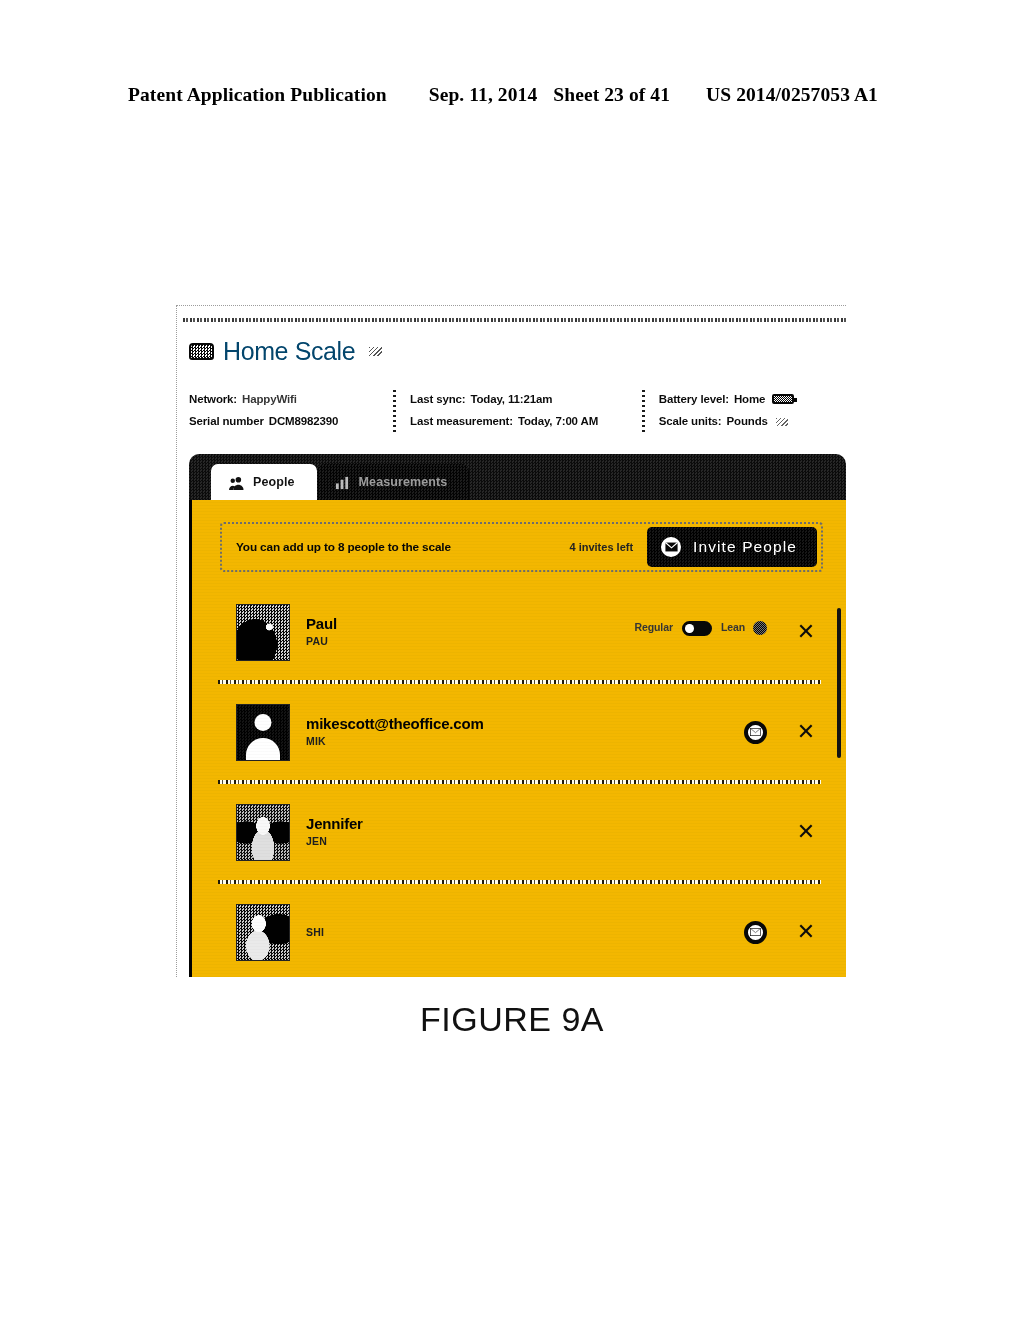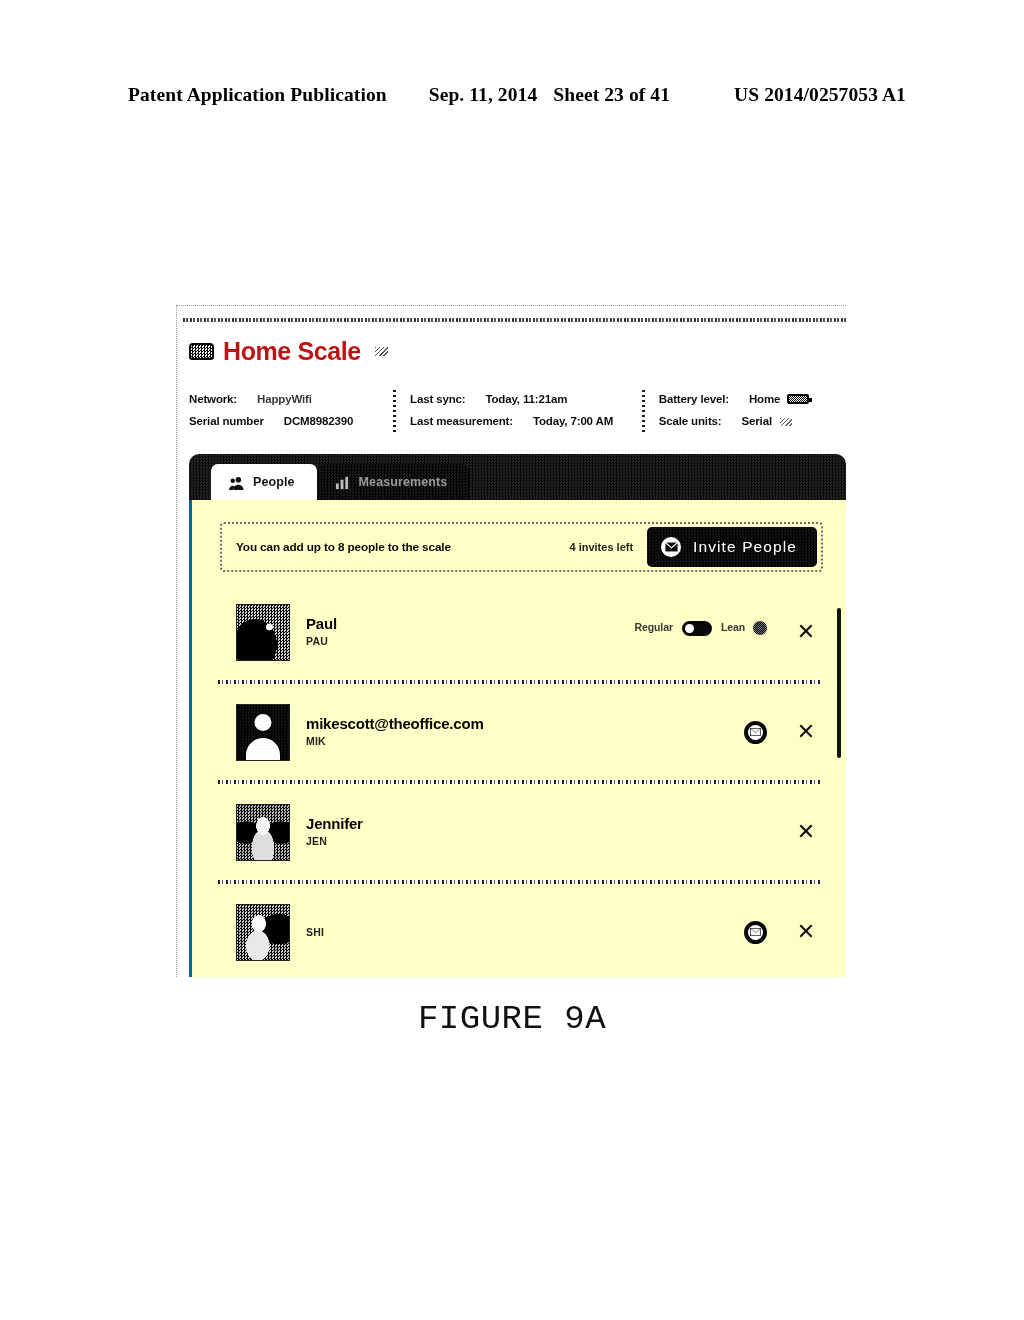--- a/index.html
+++ b/index.html
@@ -33,7 +33,7 @@
   .patent-header .ph-pub { }
   .patent-header .ph-date { margin-left: 42px; }
   .patent-header .ph-sheet { margin-left: 16px; }
-  .patent-header .ph-num { margin-left: 64px; }
+  .patent-header .ph-num { margin-left: 36px; }
 
   
   .figure-caption {

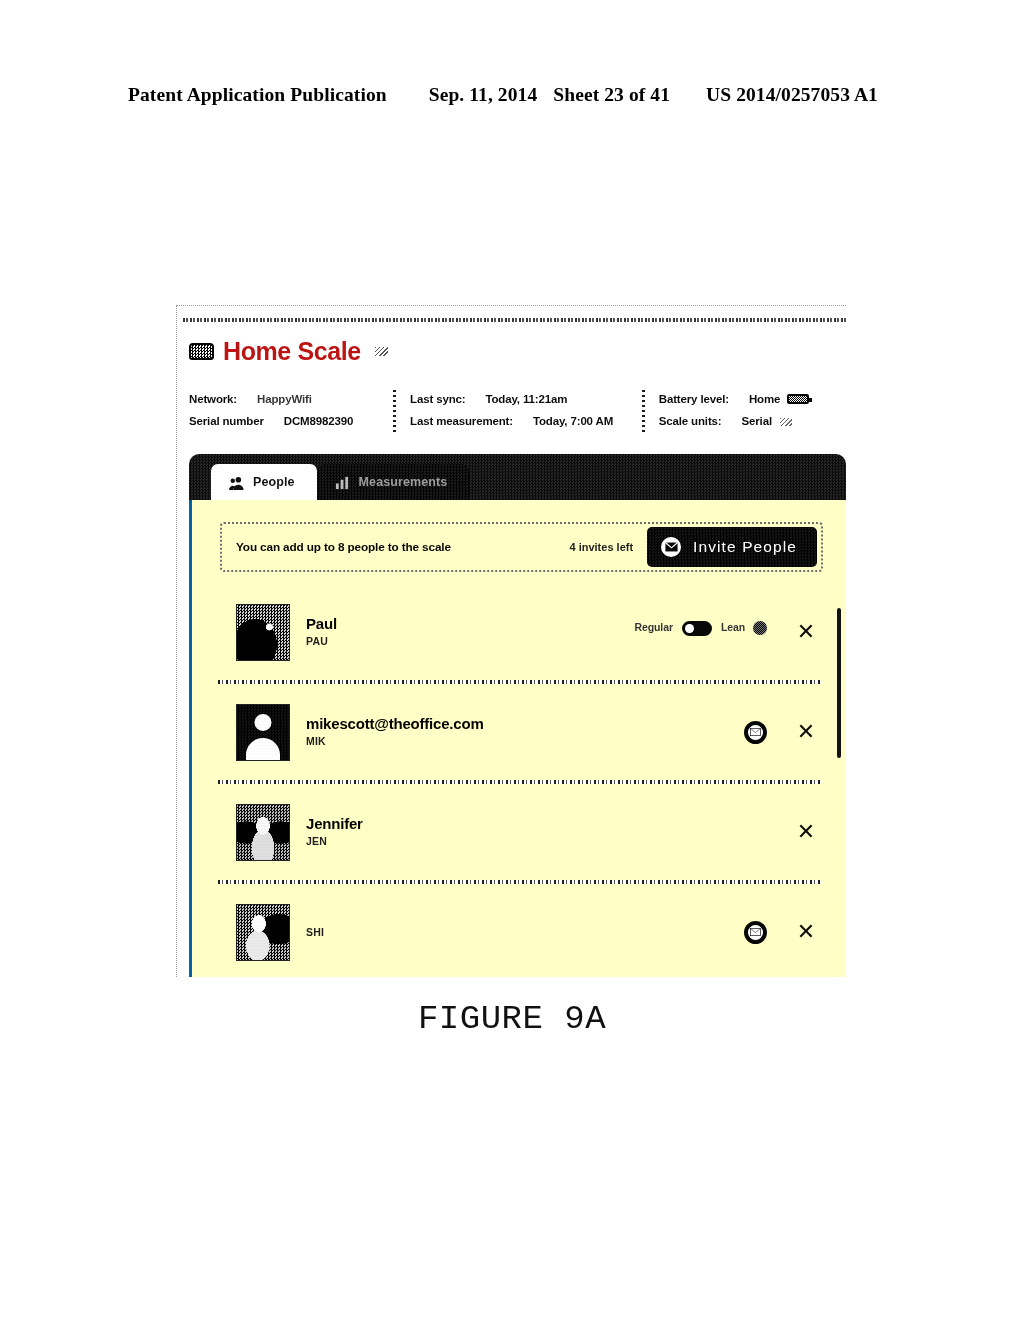--- a/index.html
+++ b/index.html
@@ -106,9 +106,9 @@
   }
   .device-name {
     font-size: 25px;
-    font-weight: bold;
+    font-weight: normal;
     letter-spacing: -0.4px;
-    color: #b91c1c;
+    color: #0c4a6e;
     line-height: 1;
   }
   .mini-edit {

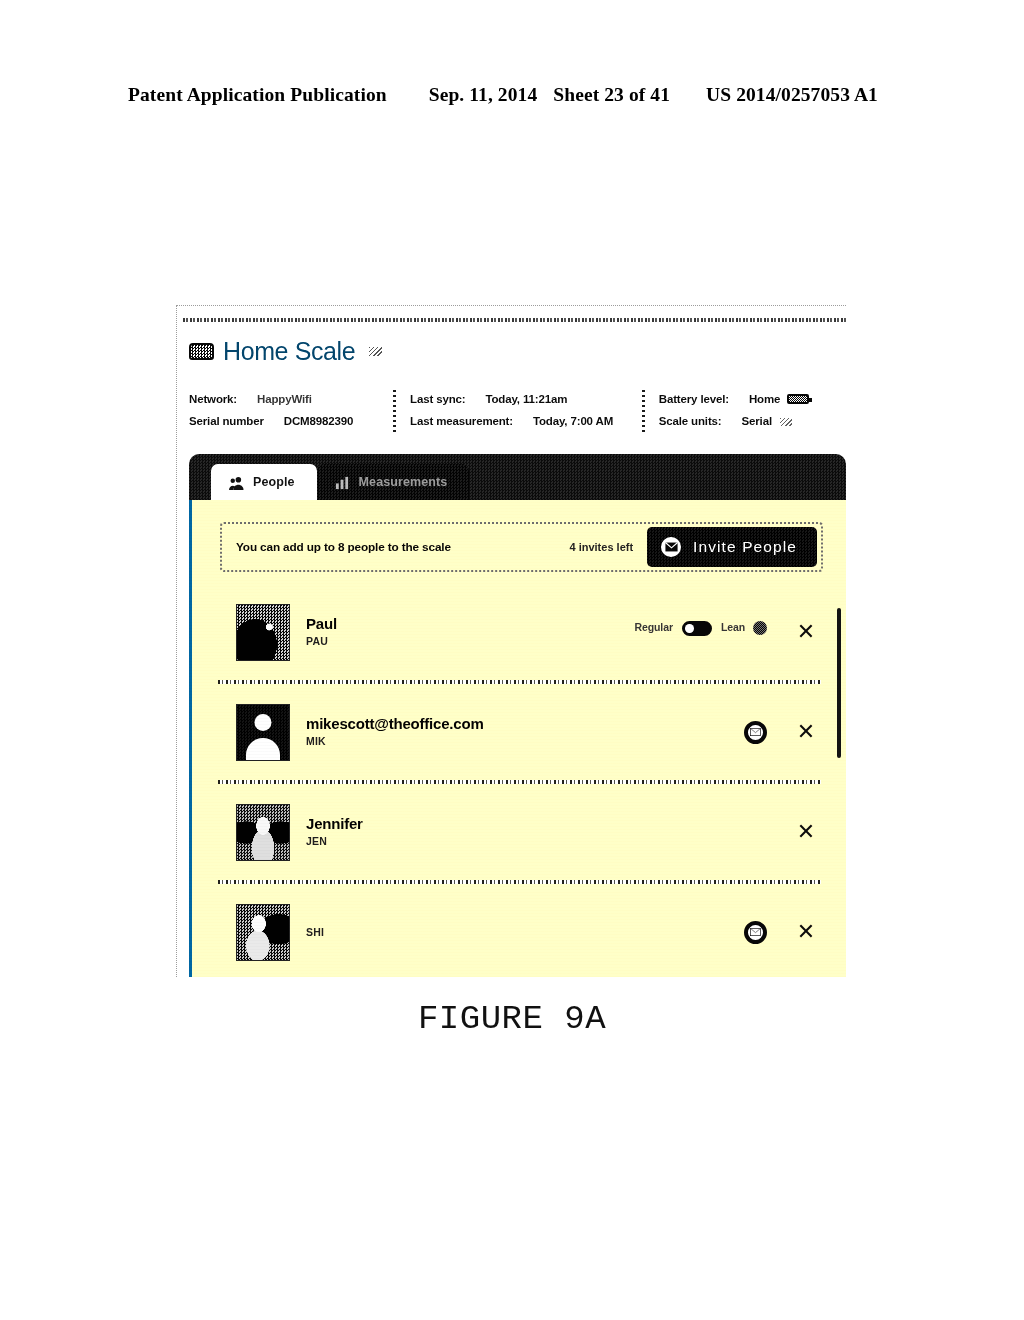--- a/index.html
+++ b/index.html
@@ -151,7 +151,7 @@
     align-items: center;
   }
   .meta-line .lbl { font-weight: bold; }
-  .meta-line .val { font-weight: bold; margin-left: 20px; }
+  .meta-line .val { font-weight: bold; margin-left: 5px; }
   .meta-line .val.light { font-weight: bold; color: #3b3b3b; }
 
   .battery-icon {

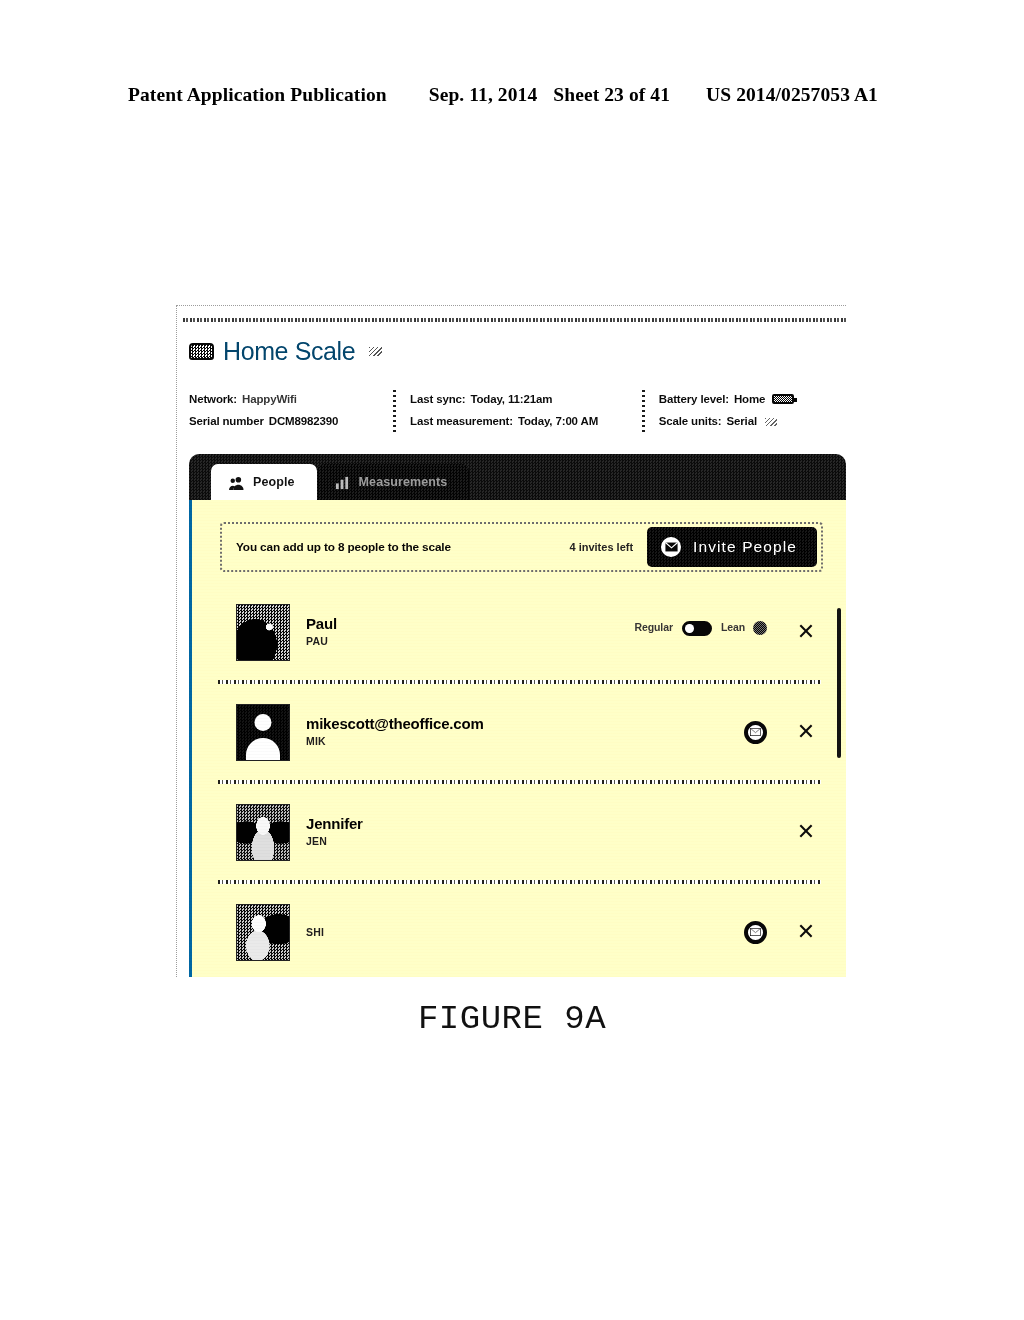--- a/index.html
+++ b/index.html
@@ -507,7 +507,7 @@
       </div>
       <div class="meta-line">
         <span class="lbl">Scale units:</span>
-        <span class="val">Serial</span>
+        <span class="val">Pounds</span>
         <span class="units-edit"></span>
       </div>
     </div>

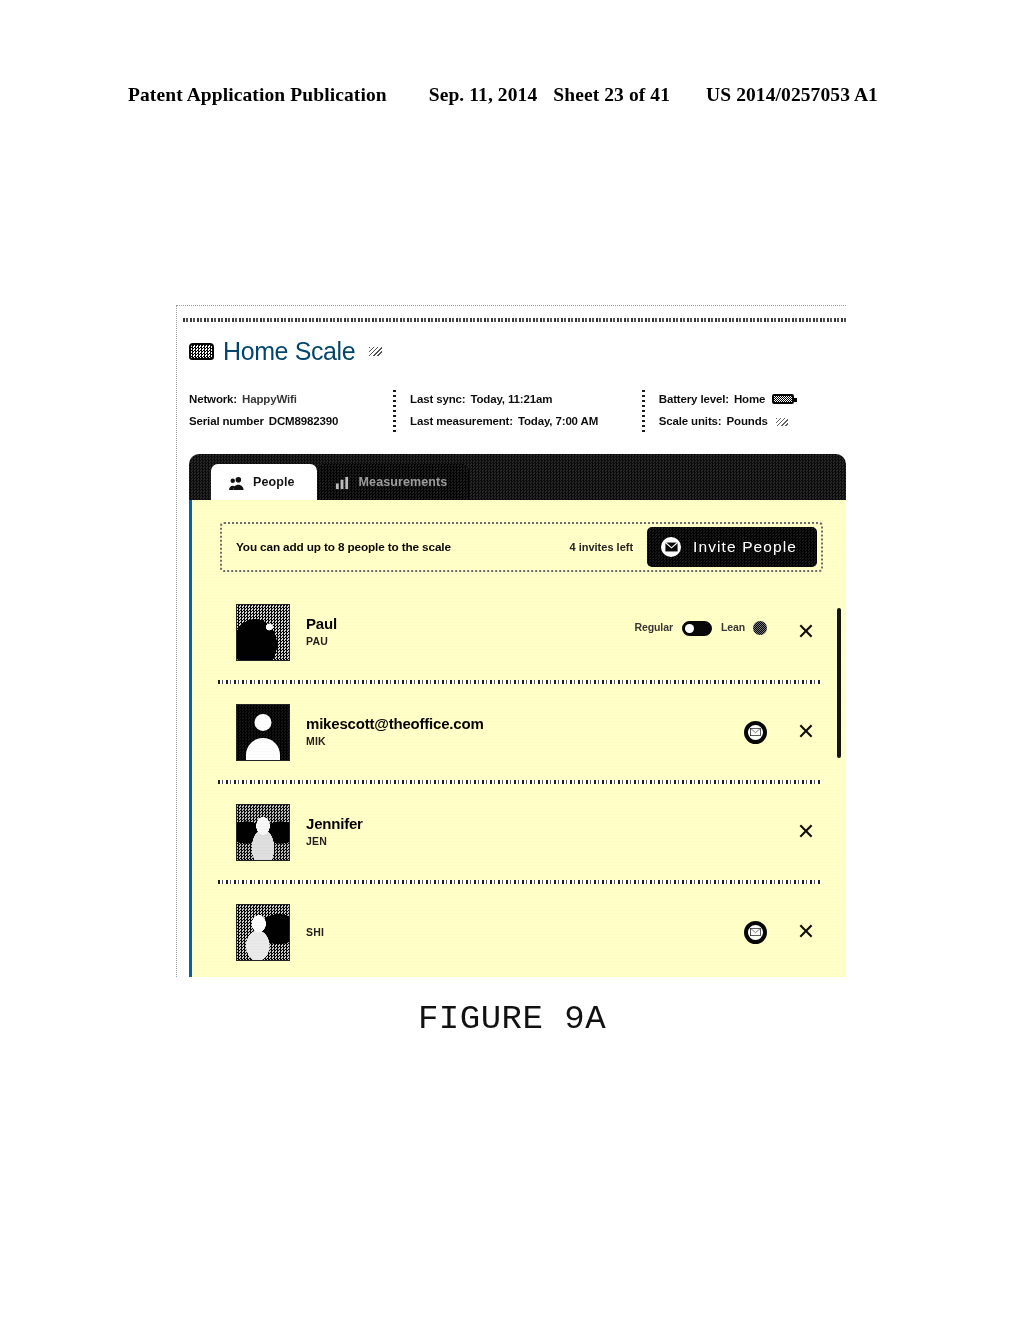--- a/index.html
+++ b/index.html
@@ -233,8 +233,8 @@
     top: 194px;
     right: 0px;
     bottom: 0px;
-    background: #fef9c3;
-    border-left: 3px solid #0369a1;
+    background: #eab308;
+    border-left: 3px solid #000000;
     box-sizing: border-box;
     overflow: hidden;
   }

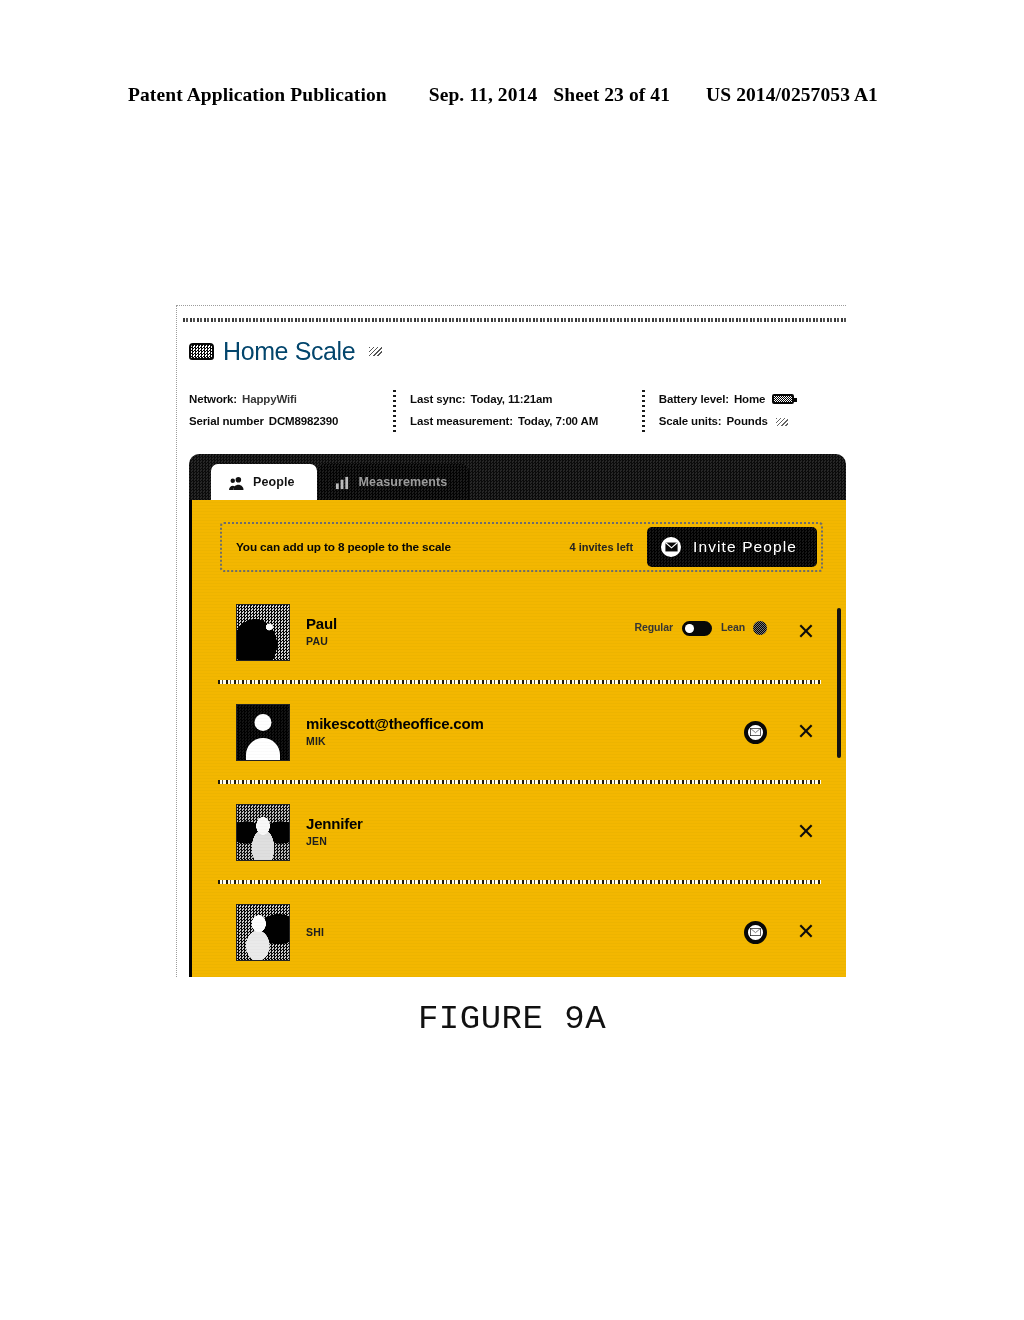--- a/index.html
+++ b/index.html
@@ -42,7 +42,7 @@
     left: 0;
     width: 1024px;
     text-align: center;
-    font-family: Liberation Mono, monospace;
+    font-family: Liberation Sans, sans-serif;
     font-size: 34px;
     letter-spacing: 0.5px;
     color: #111;

